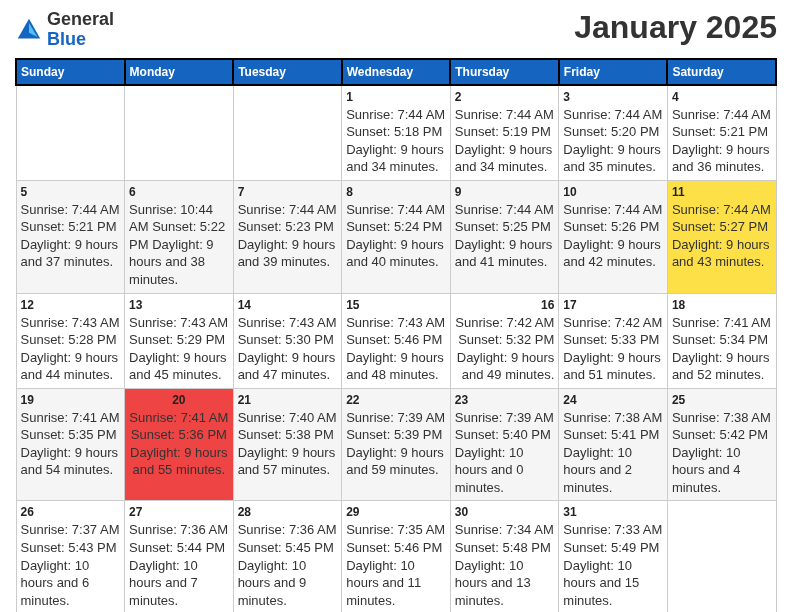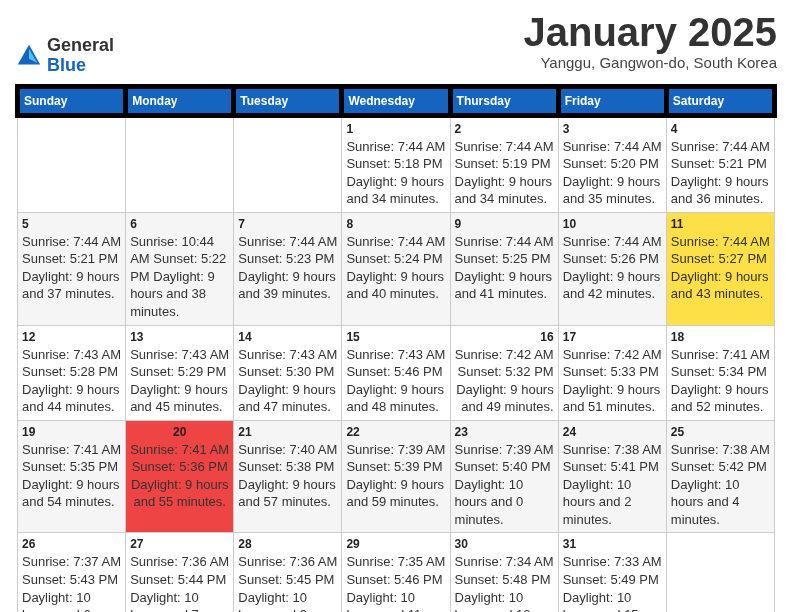--- a/index.html
+++ b/index.html
@@ -20,7 +20,6 @@
       display: flex;
       align-items: center;
       gap: 4px;
-      margin-top: 26px;
     }
     .logo-text {
       font-size: 18px;

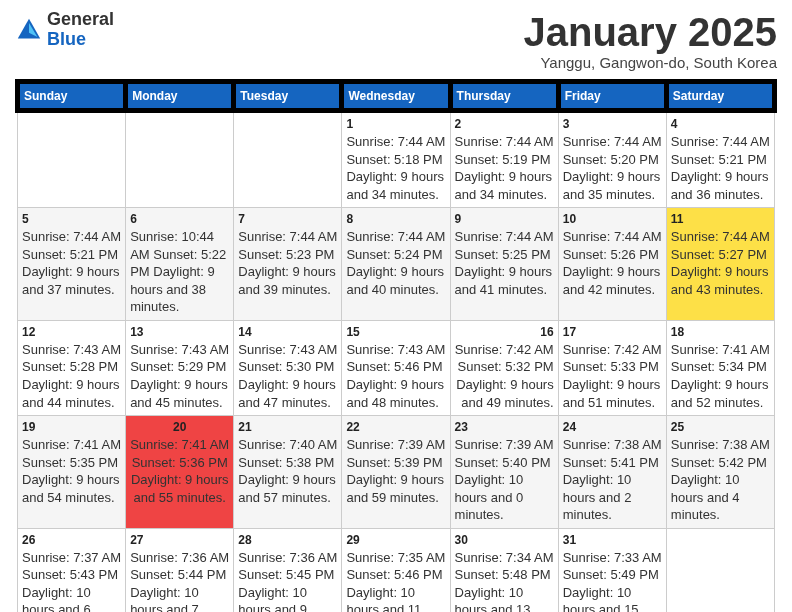--- a/index.html
+++ b/index.html
@@ -36,7 +36,7 @@
       text-align: right;
     }
     .month-title {
-      font-size: 40px;
+      font-size: 32px;
       font-weight: bold;
       color: #333;
       line-height: 1.1;

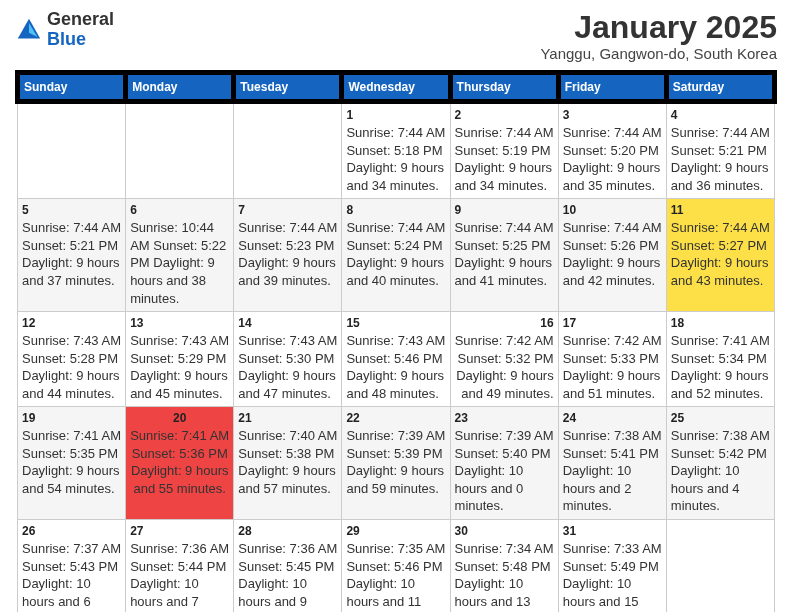--- a/index.html
+++ b/index.html
@@ -108,7 +108,6 @@
   </div>
   <div class="title-area">
     <div class="month-title">January 2025</div>
-    <div class="location-title">Yanggu, Gangwon-do, South Korea</div>
   </div>
 </div>
 

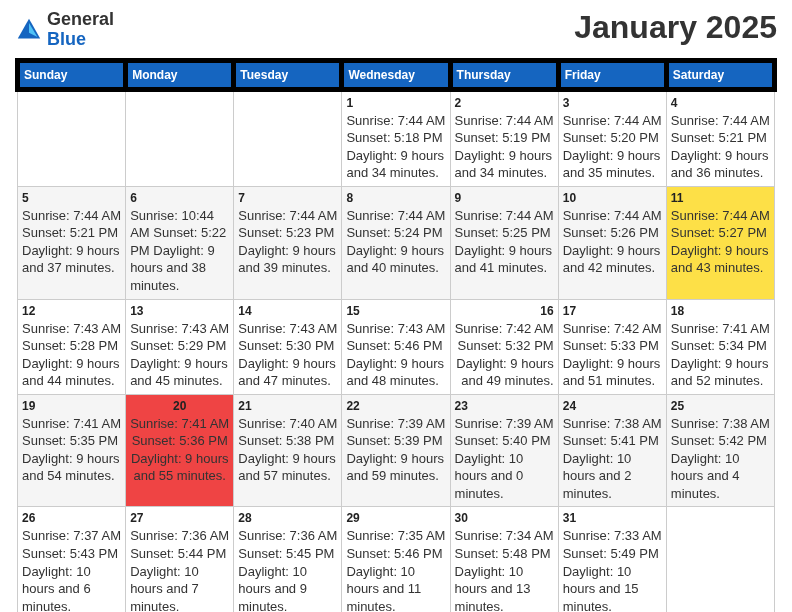--- a/index.html
+++ b/index.html
@@ -56,7 +56,7 @@
       font-size: 12px;
       padding: 5px 4px;
       text-align: left;
-      border: 5px solid #000000;
+      border: 2px solid #000000;
       font-weight: bold;
     }
     .calendar td {

